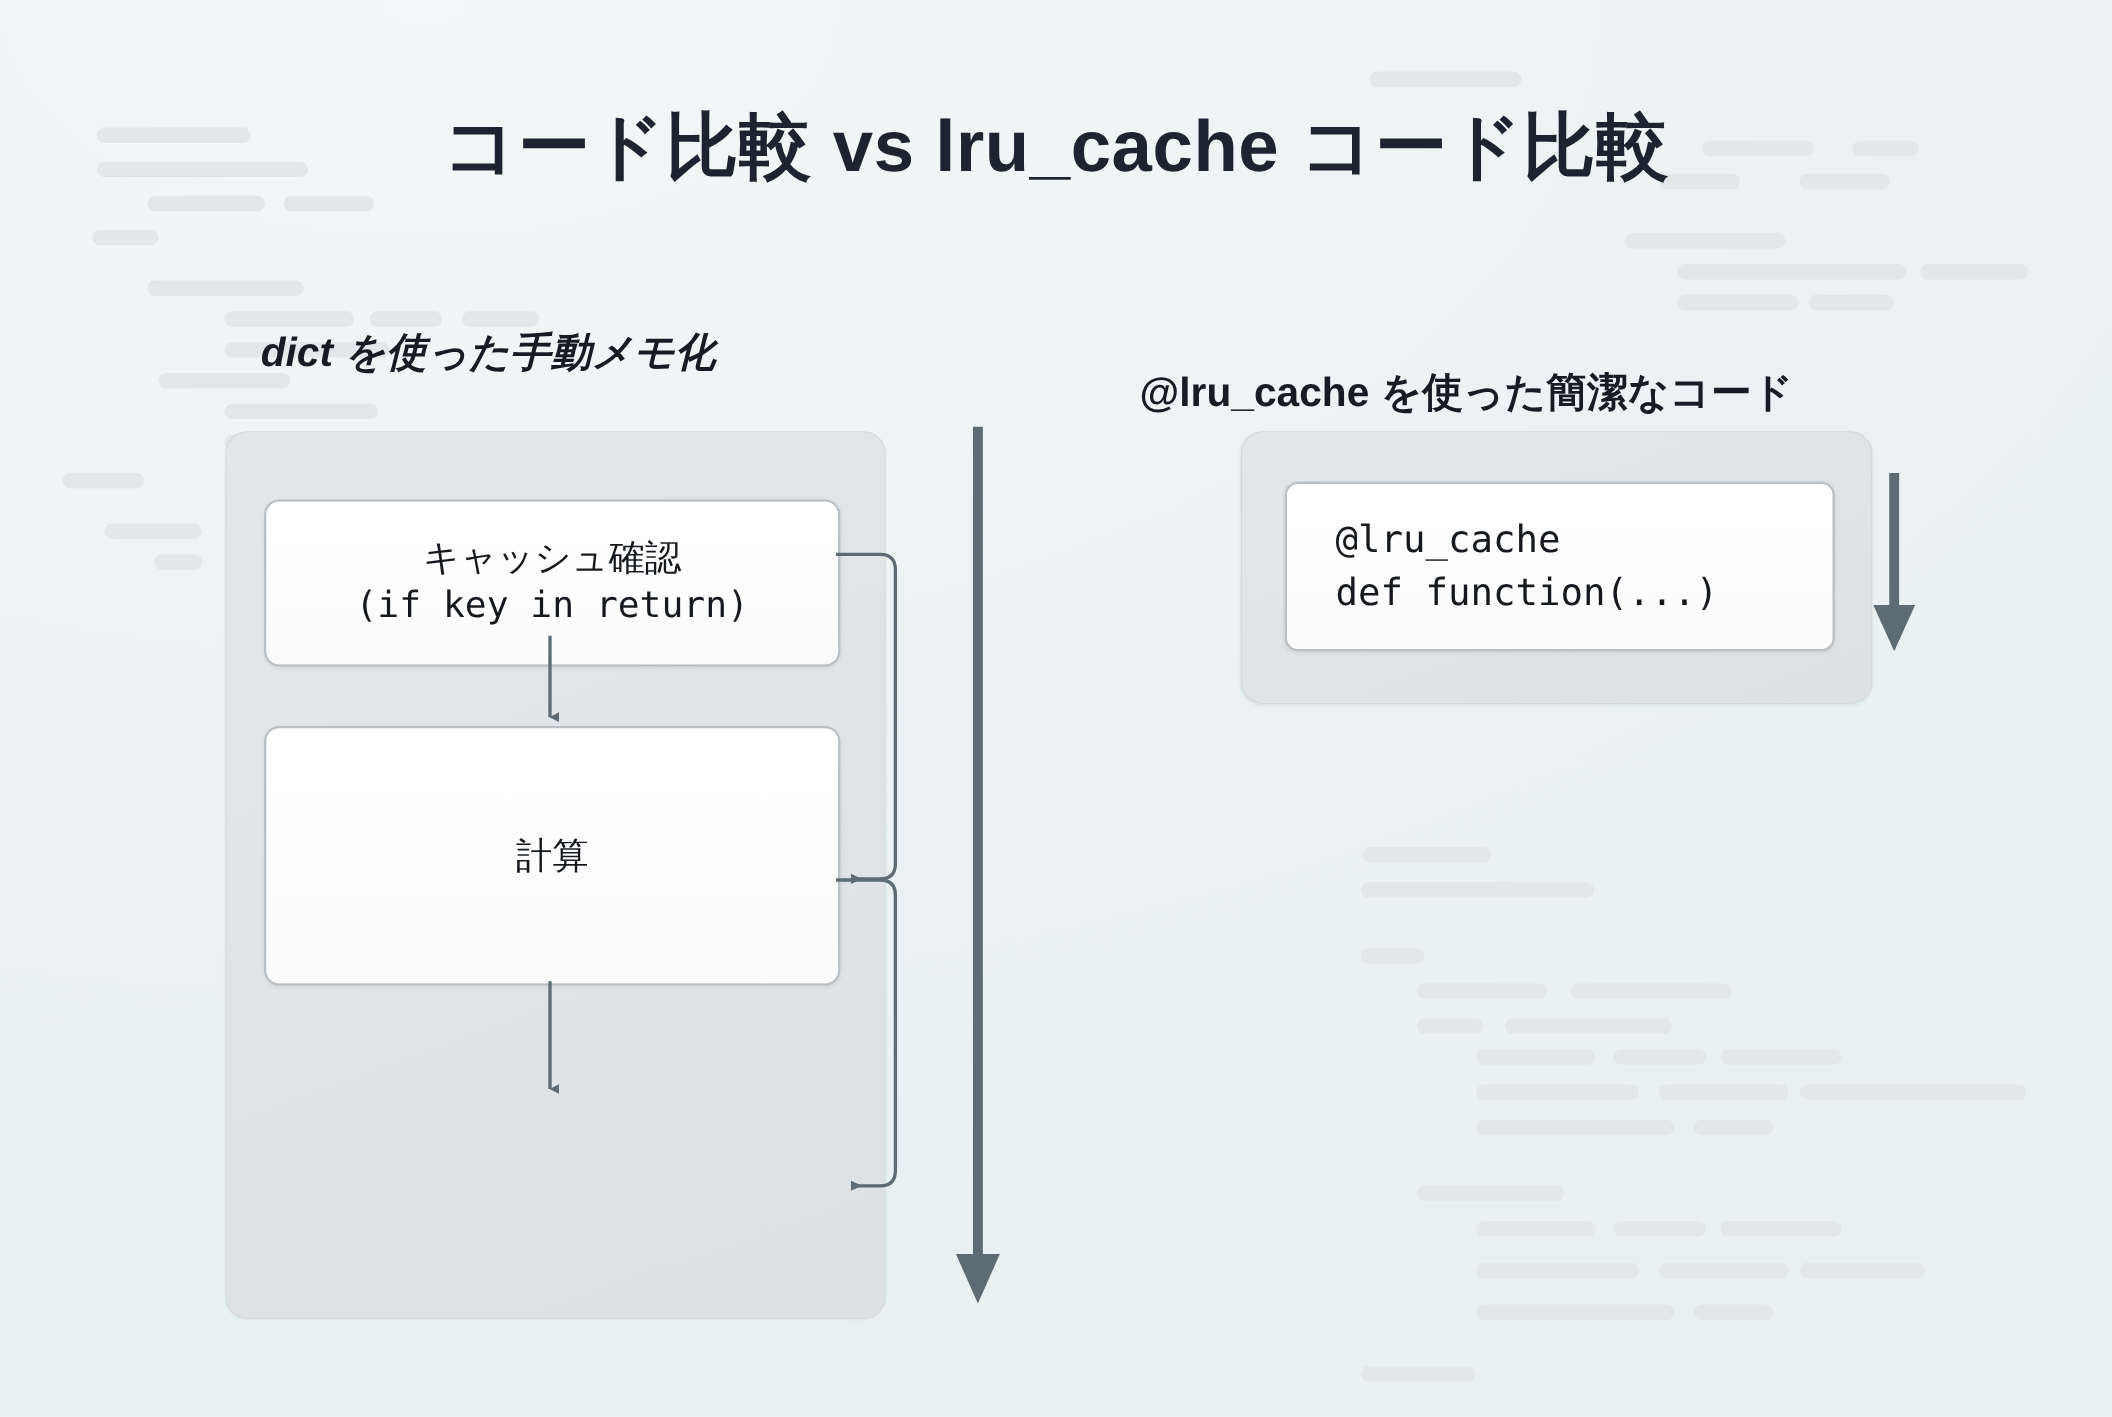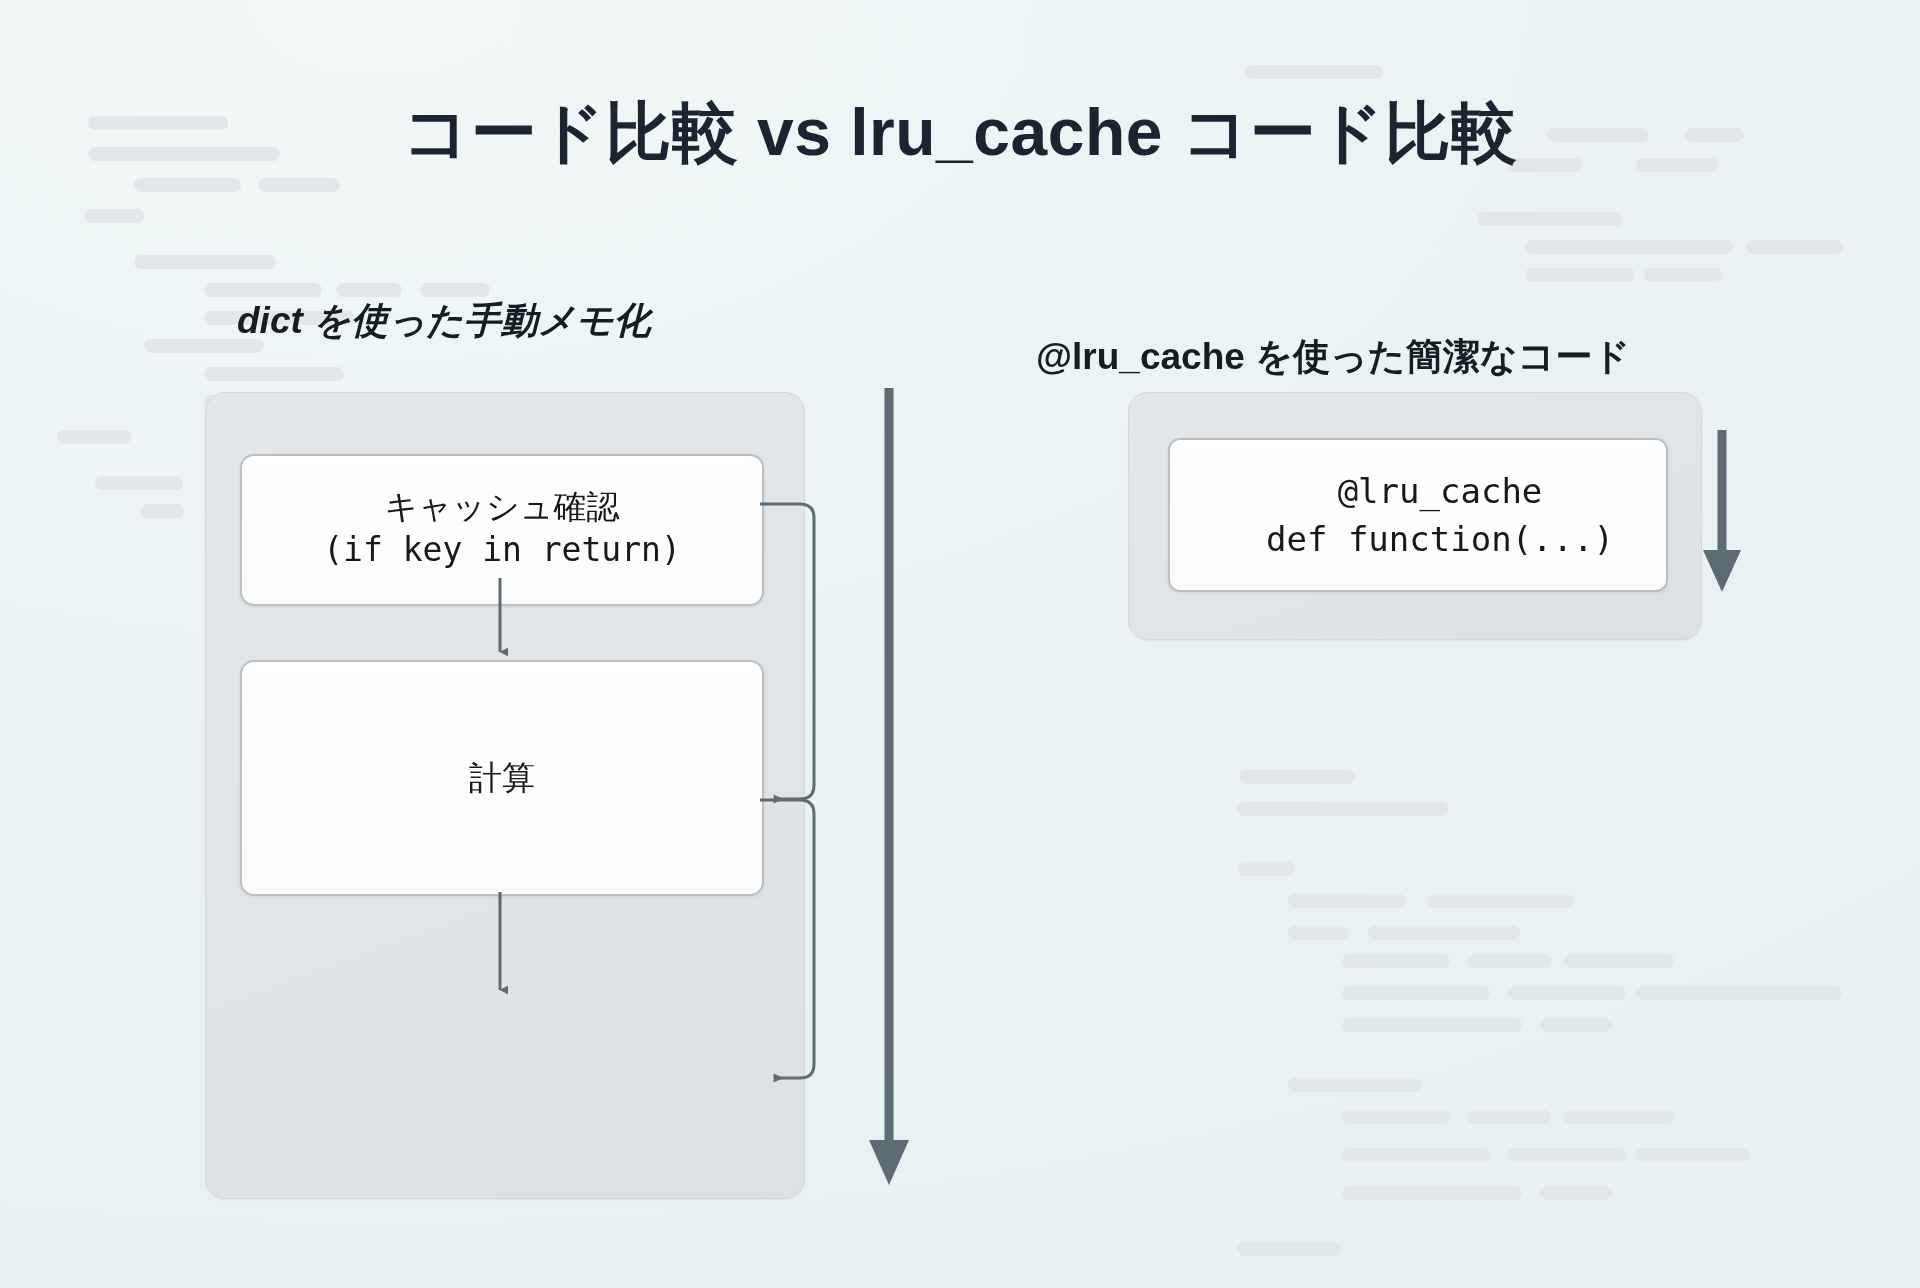--- a/index.html
+++ b/index.html
@@ -134,7 +134,6 @@
     line-height: 1.42;
     color: #15191d;
     white-space: pre;
-    text-align: center;
   }
 
   

